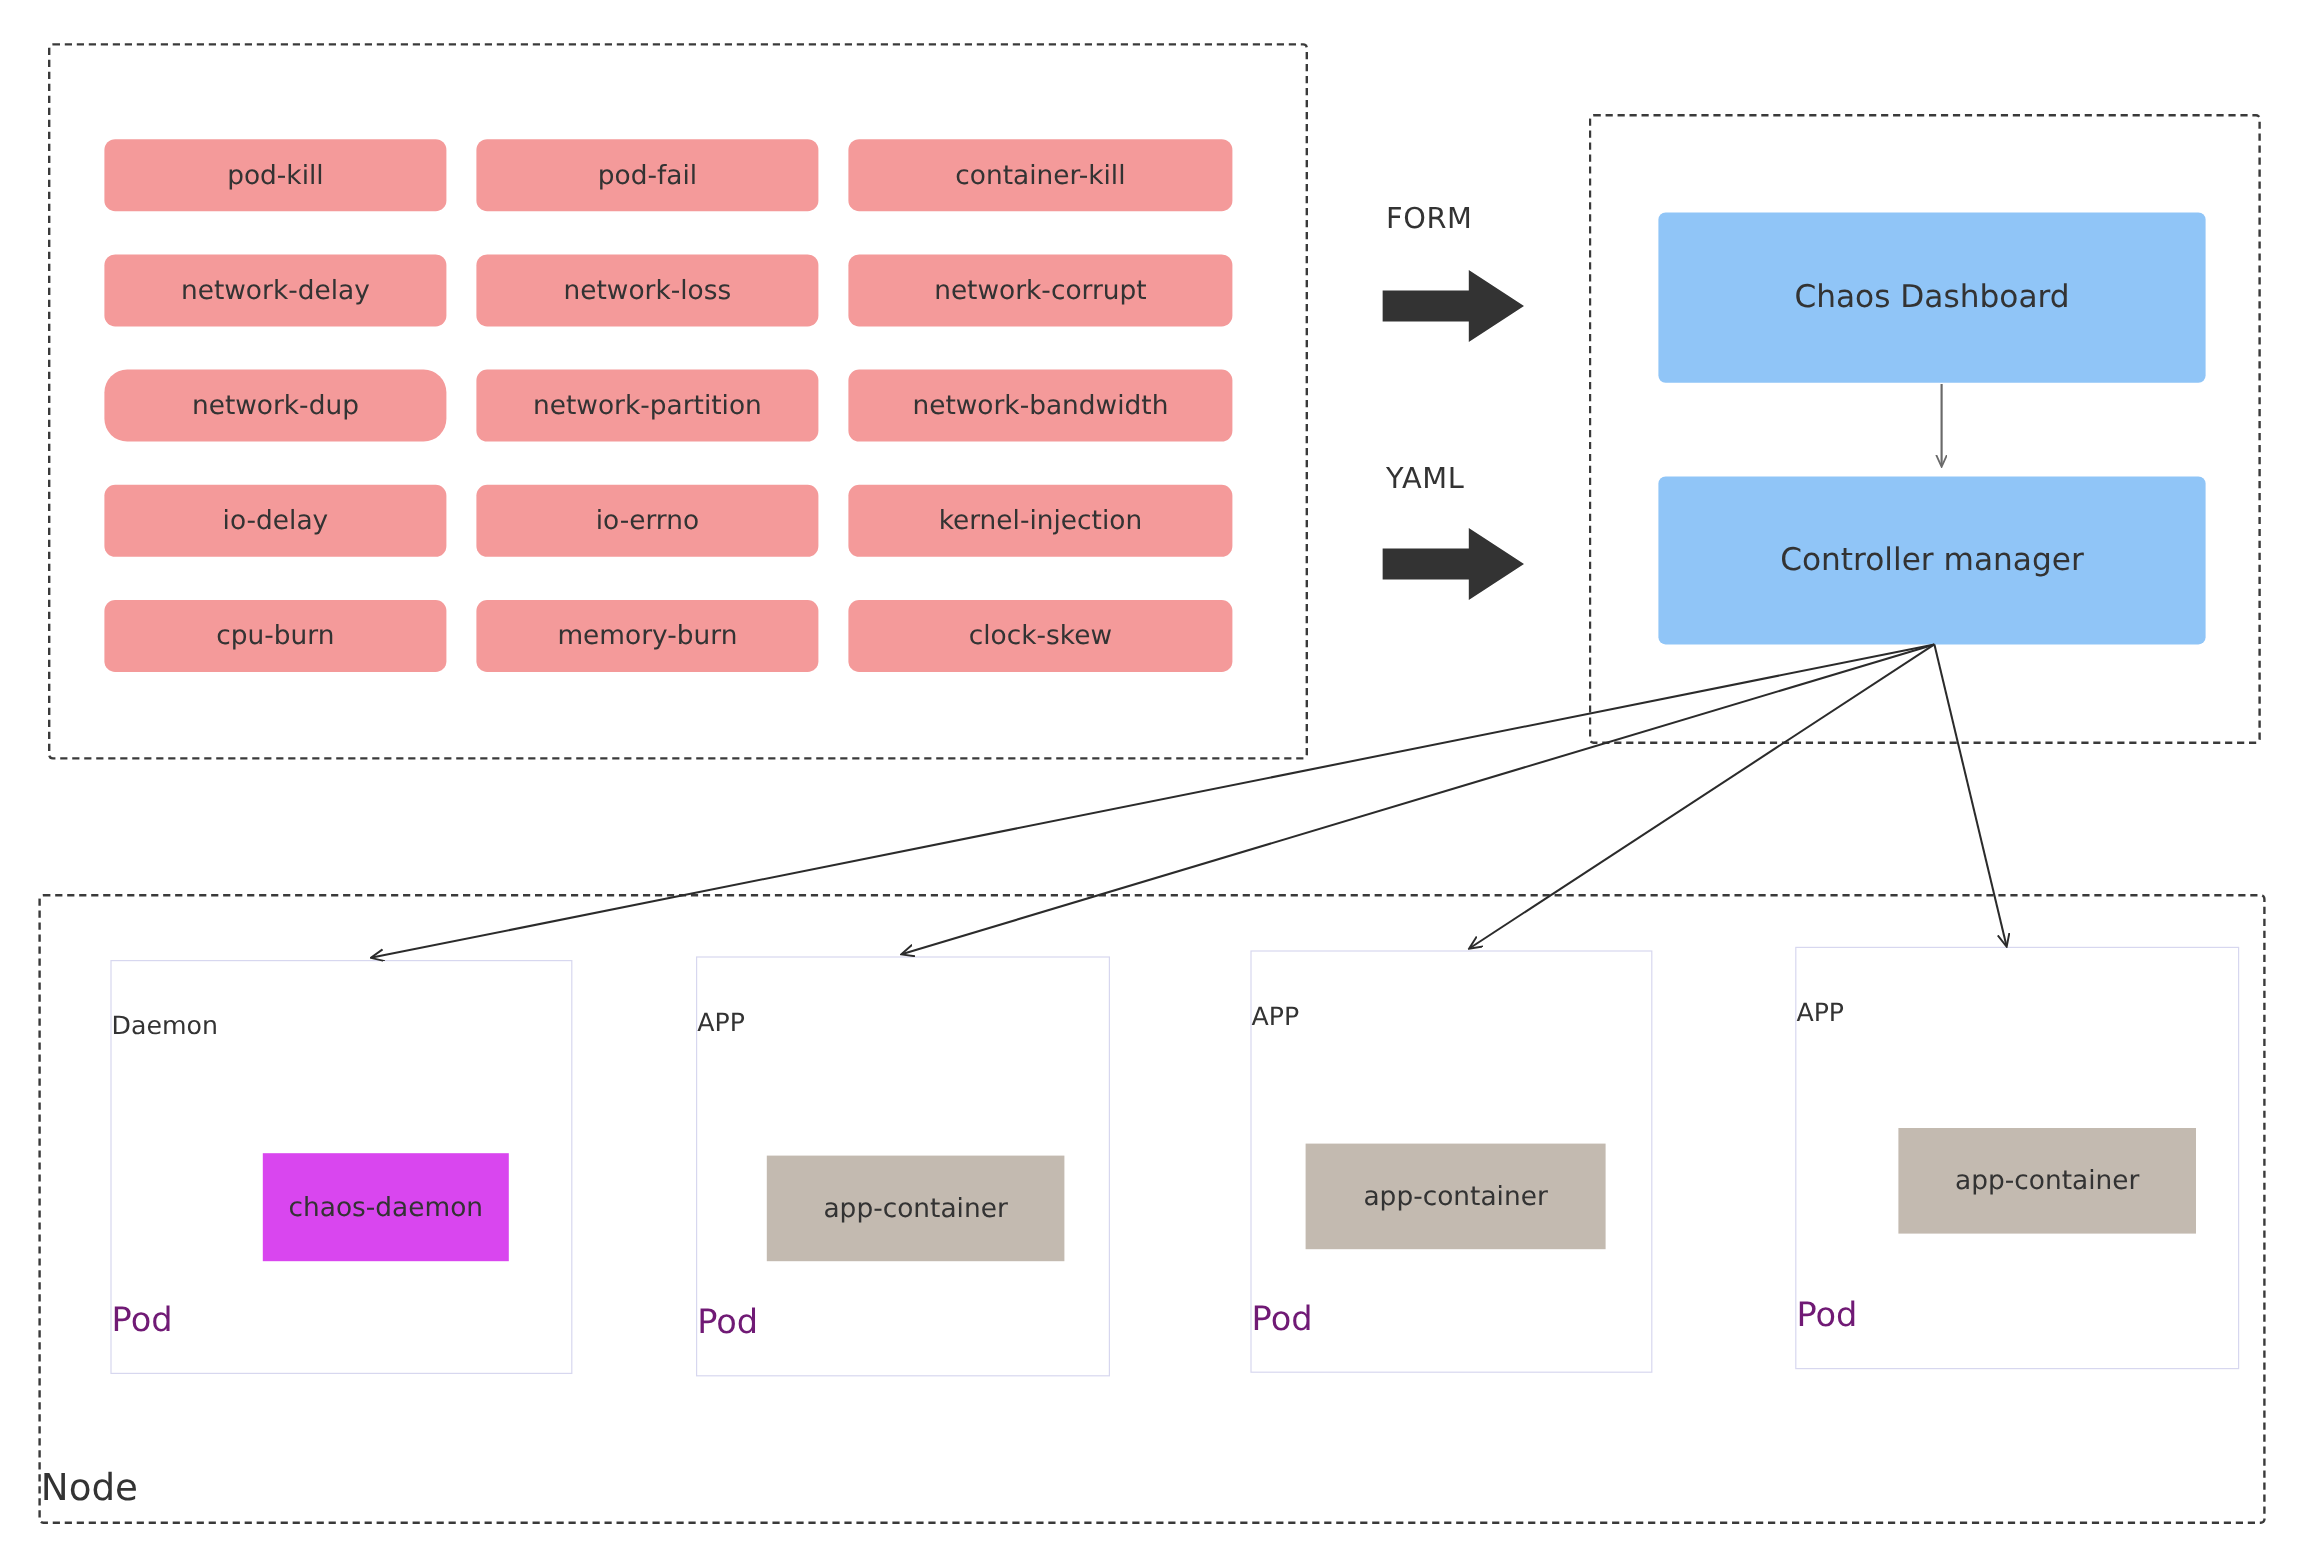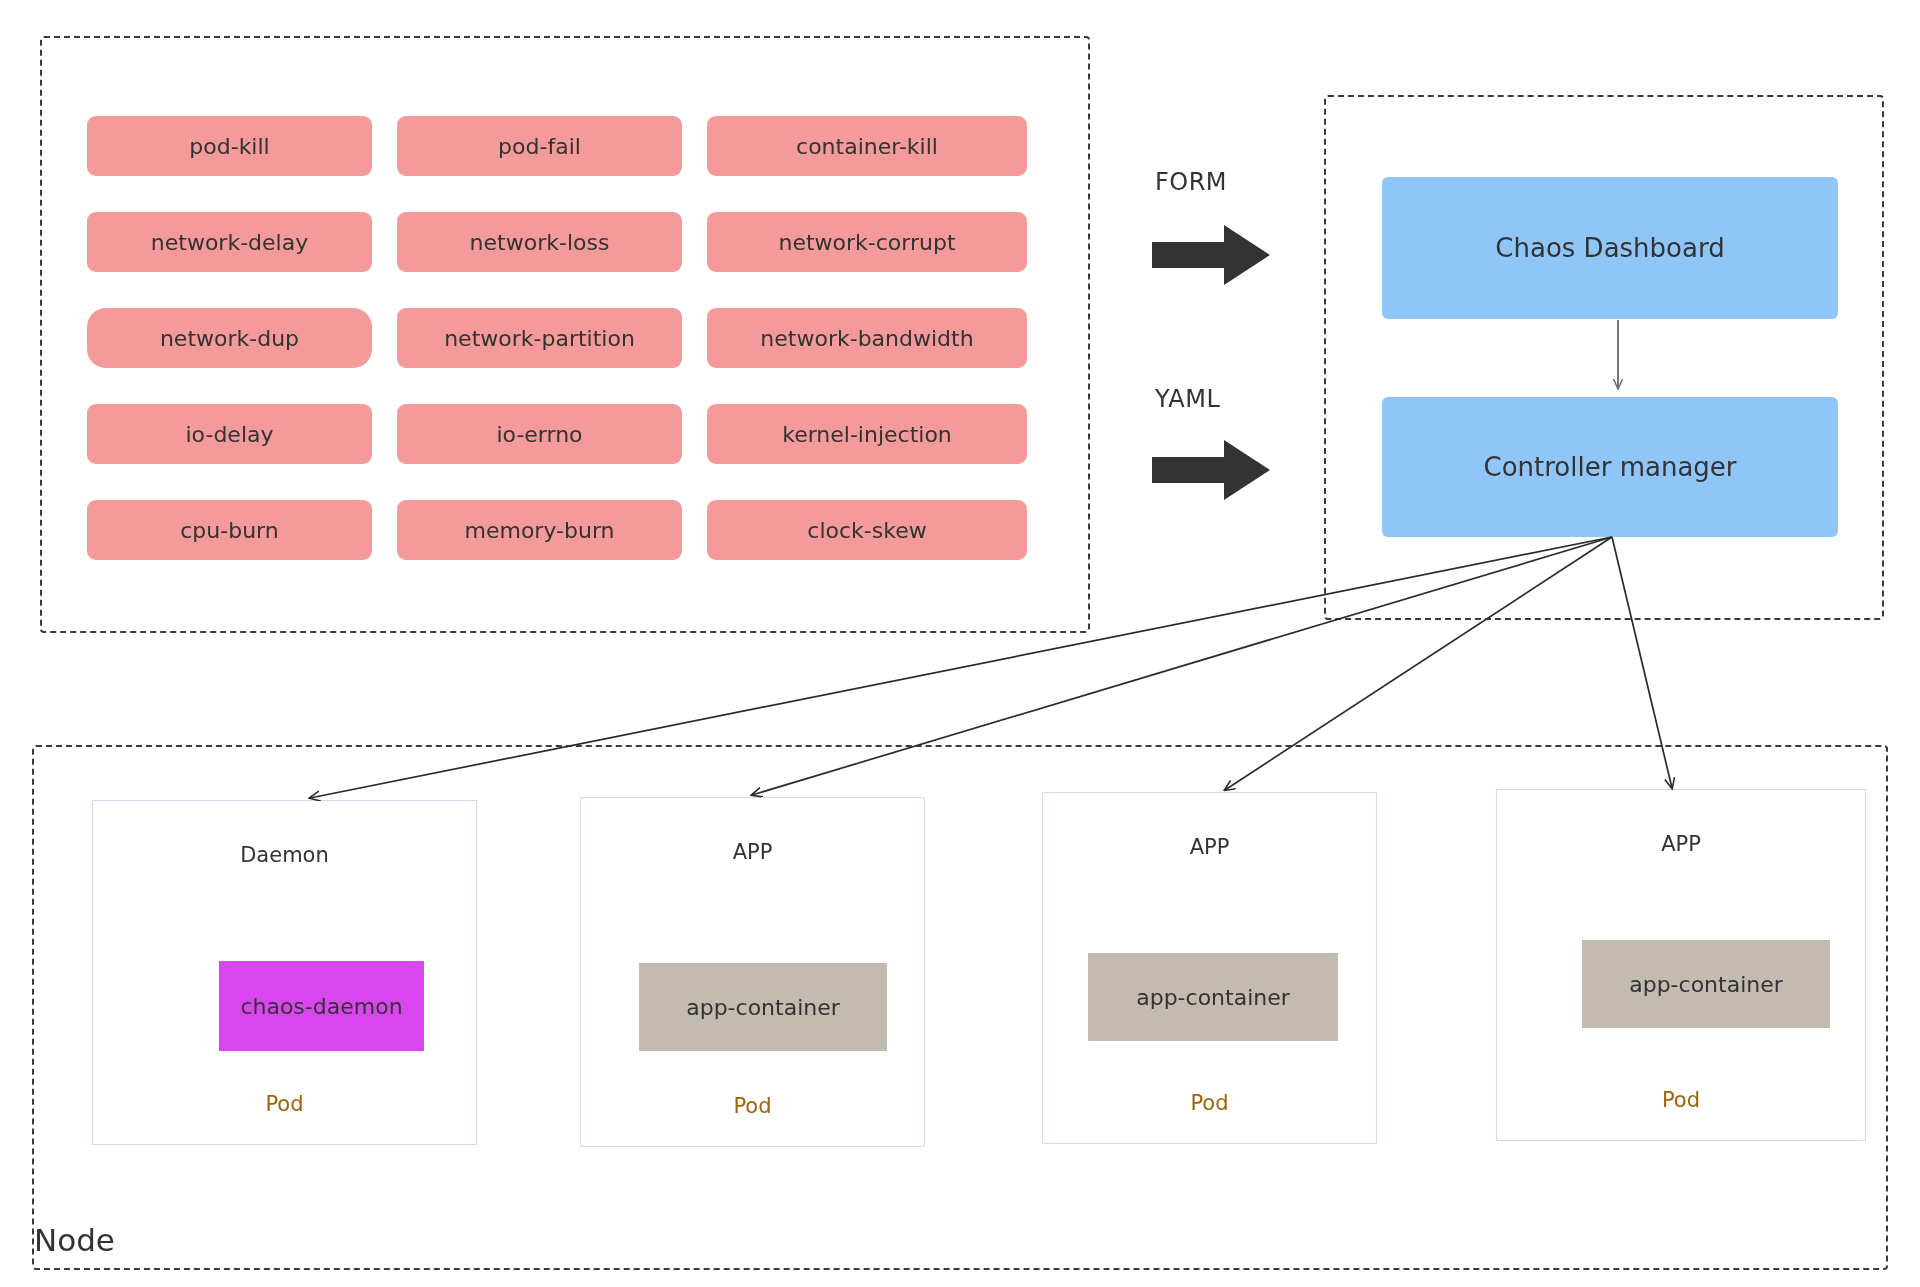--- a/index.html
+++ b/index.html
@@ -83,7 +83,7 @@
     top: 42px;
     left: 0;
     right: 0;
-    text-align: center;
+    text-align: left;
     font-size: 21px;
     color: #333333;
   }

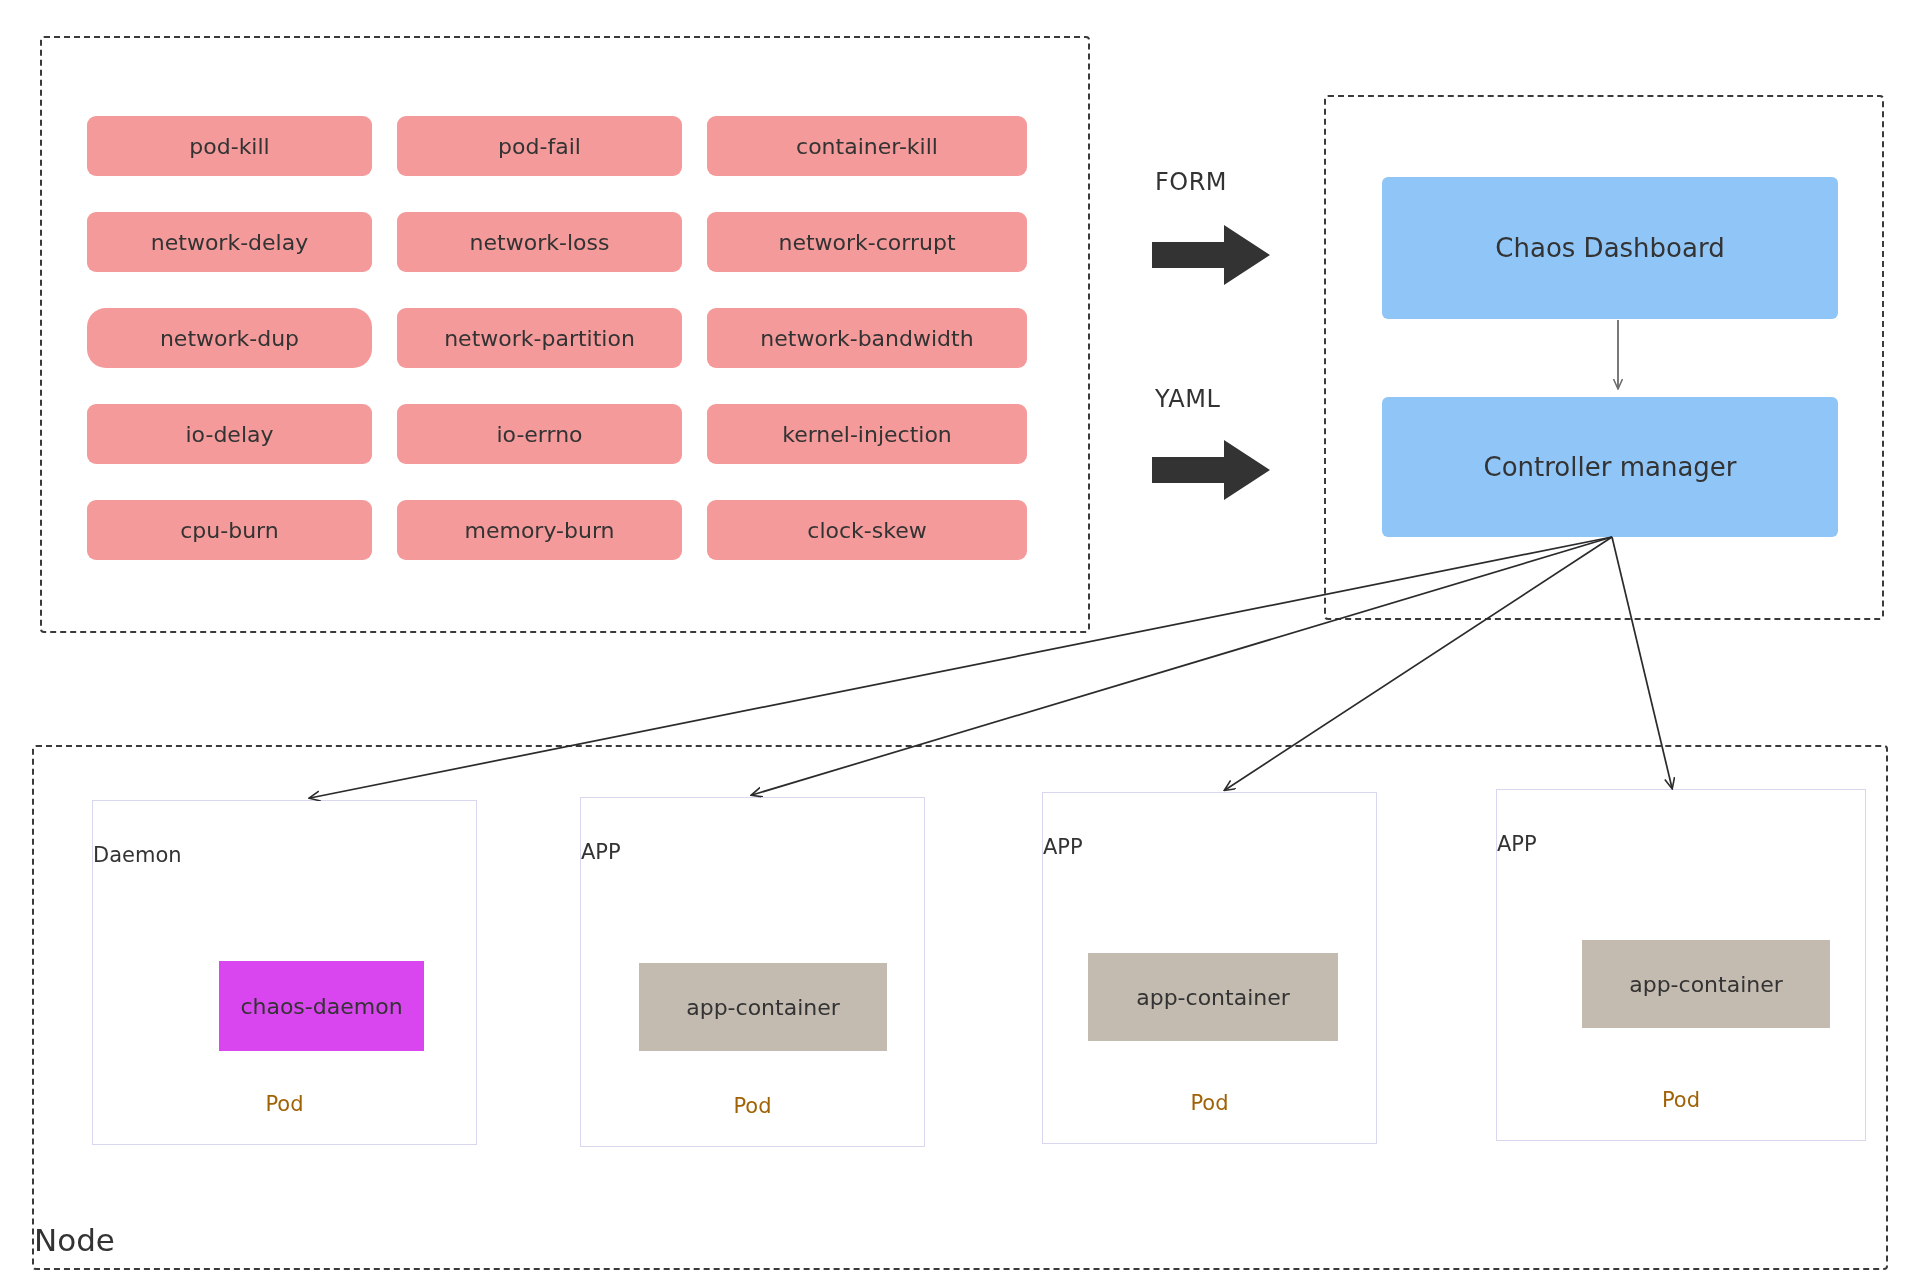--- a/index.html
+++ b/index.html
@@ -92,9 +92,8 @@
     bottom: 28px;
     left: 0;
     right: 0;
-    text-align: center;
-    font-size: 21px;
-    color: #a16207;
+    font-size: 28px;
+    color: #701a75;
   }
   .container-box {
     position: absolute;

